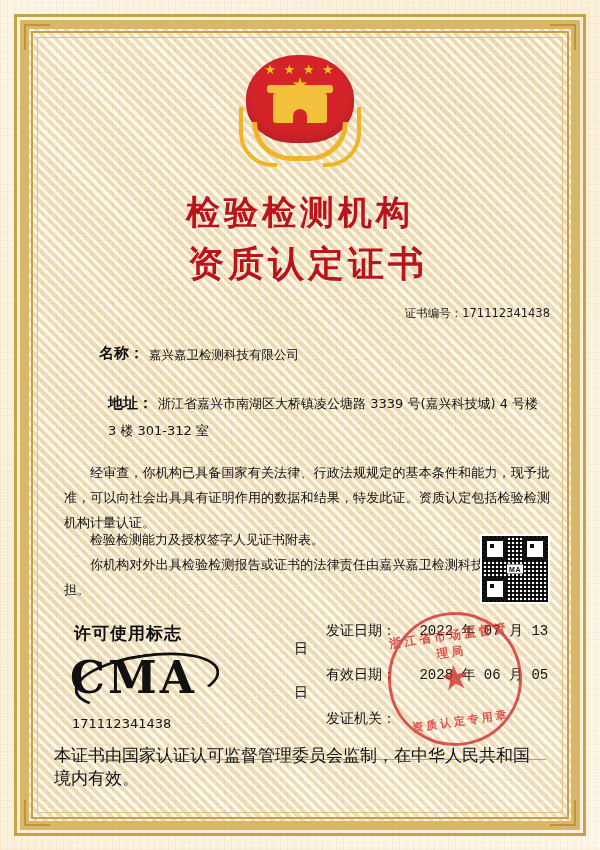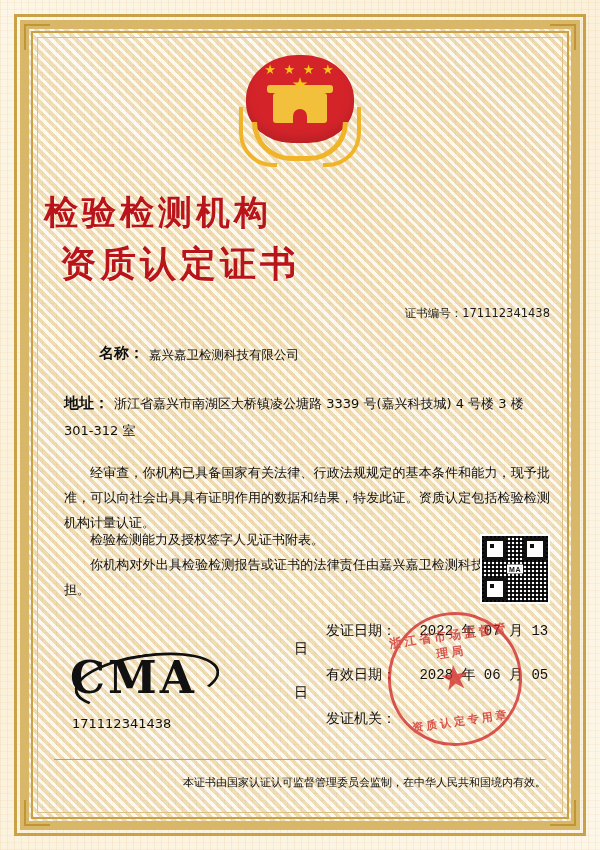--- a/index.html
+++ b/index.html
@@ -174,7 +174,7 @@
 
   
   .title1, .title2 {
-    text-align: left;
+    text-align: center;
     color: #b9141a;
     font-family: Liberation Serif, serif;
     font-weight: bold;

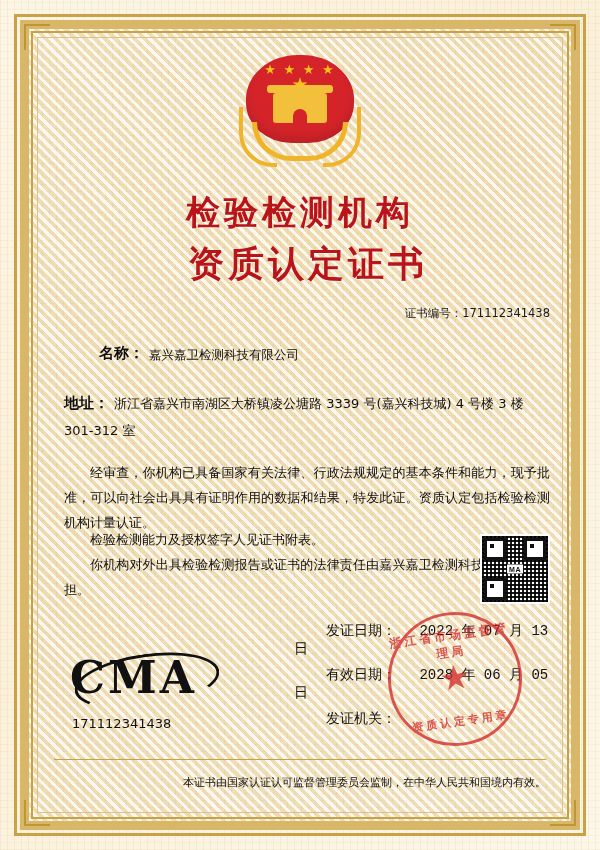--- a/index.html
+++ b/index.html
@@ -225,7 +225,7 @@
   }
   .field-name { top: 300px; margin-left: 35px; }
   .field-name .field-value { font-size: 12.5px; }
-  .field-addr { top: 346px; line-height: 26px; }
+  .field-addr { top: 346px; line-height: 26px; margin-left: 44px; }
   .field-addr .field-value { font-size: 13px; }
 
   .body-para {

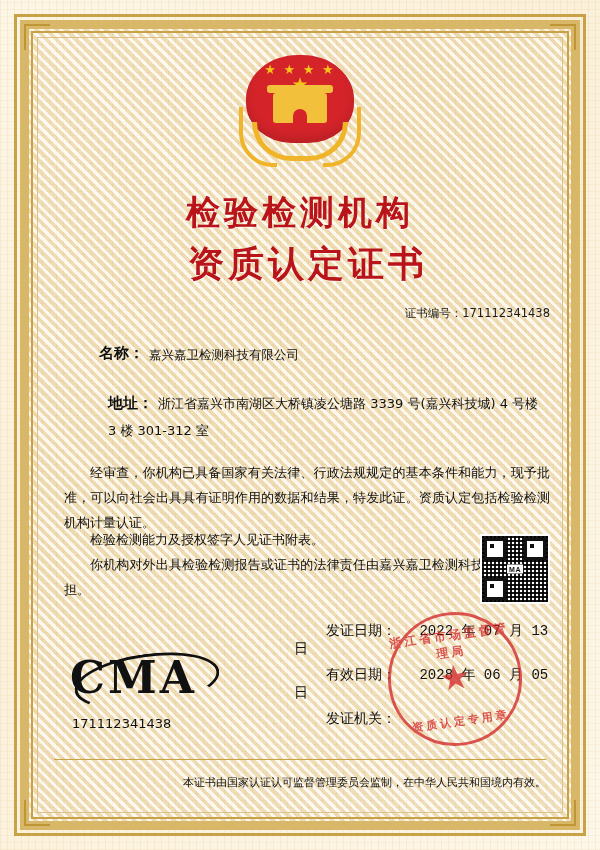--- a/index.html
+++ b/index.html
@@ -459,6 +459,7 @@
       <div class="qr-center">MA</div>
     </div>
 
+    <div class="mark-title">许可使用标志</div>
     <div class="cma">
       <div class="cma-arc"></div>
       <div class="cma-text">CMA</div>

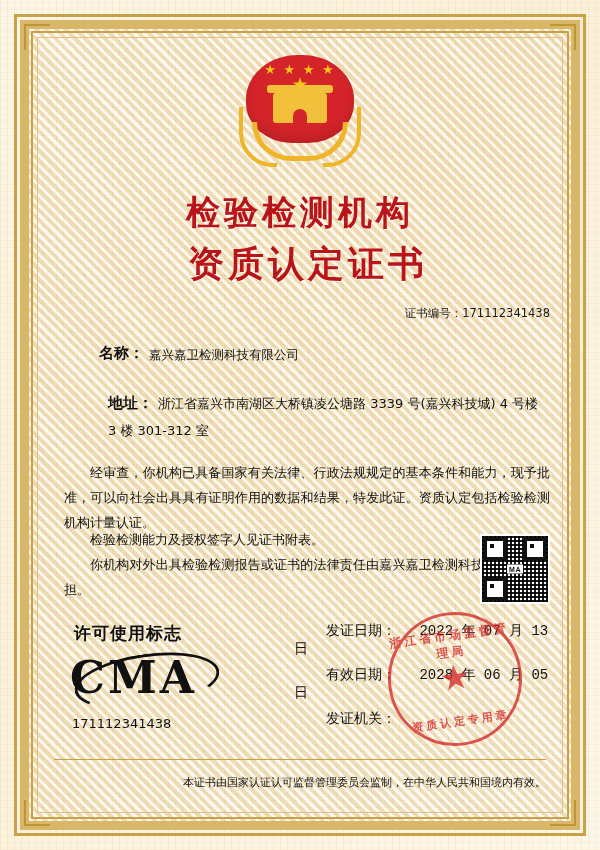--- a/index.html
+++ b/index.html
@@ -396,9 +396,9 @@
     left: 10px;
     right: 10px;
     bottom: 16px;
-    text-align: right;
-    font-family: "DejaVu Sans", "Liberation Sans", sans-serif;
-    font-size: 11px;
+    text-align: left;
+    font-family: "DejaVu Sans", "Liberation Sans", sans-serif;
+    font-size: 17px;
     color: #111;
     margin-top: 17px;
   }

